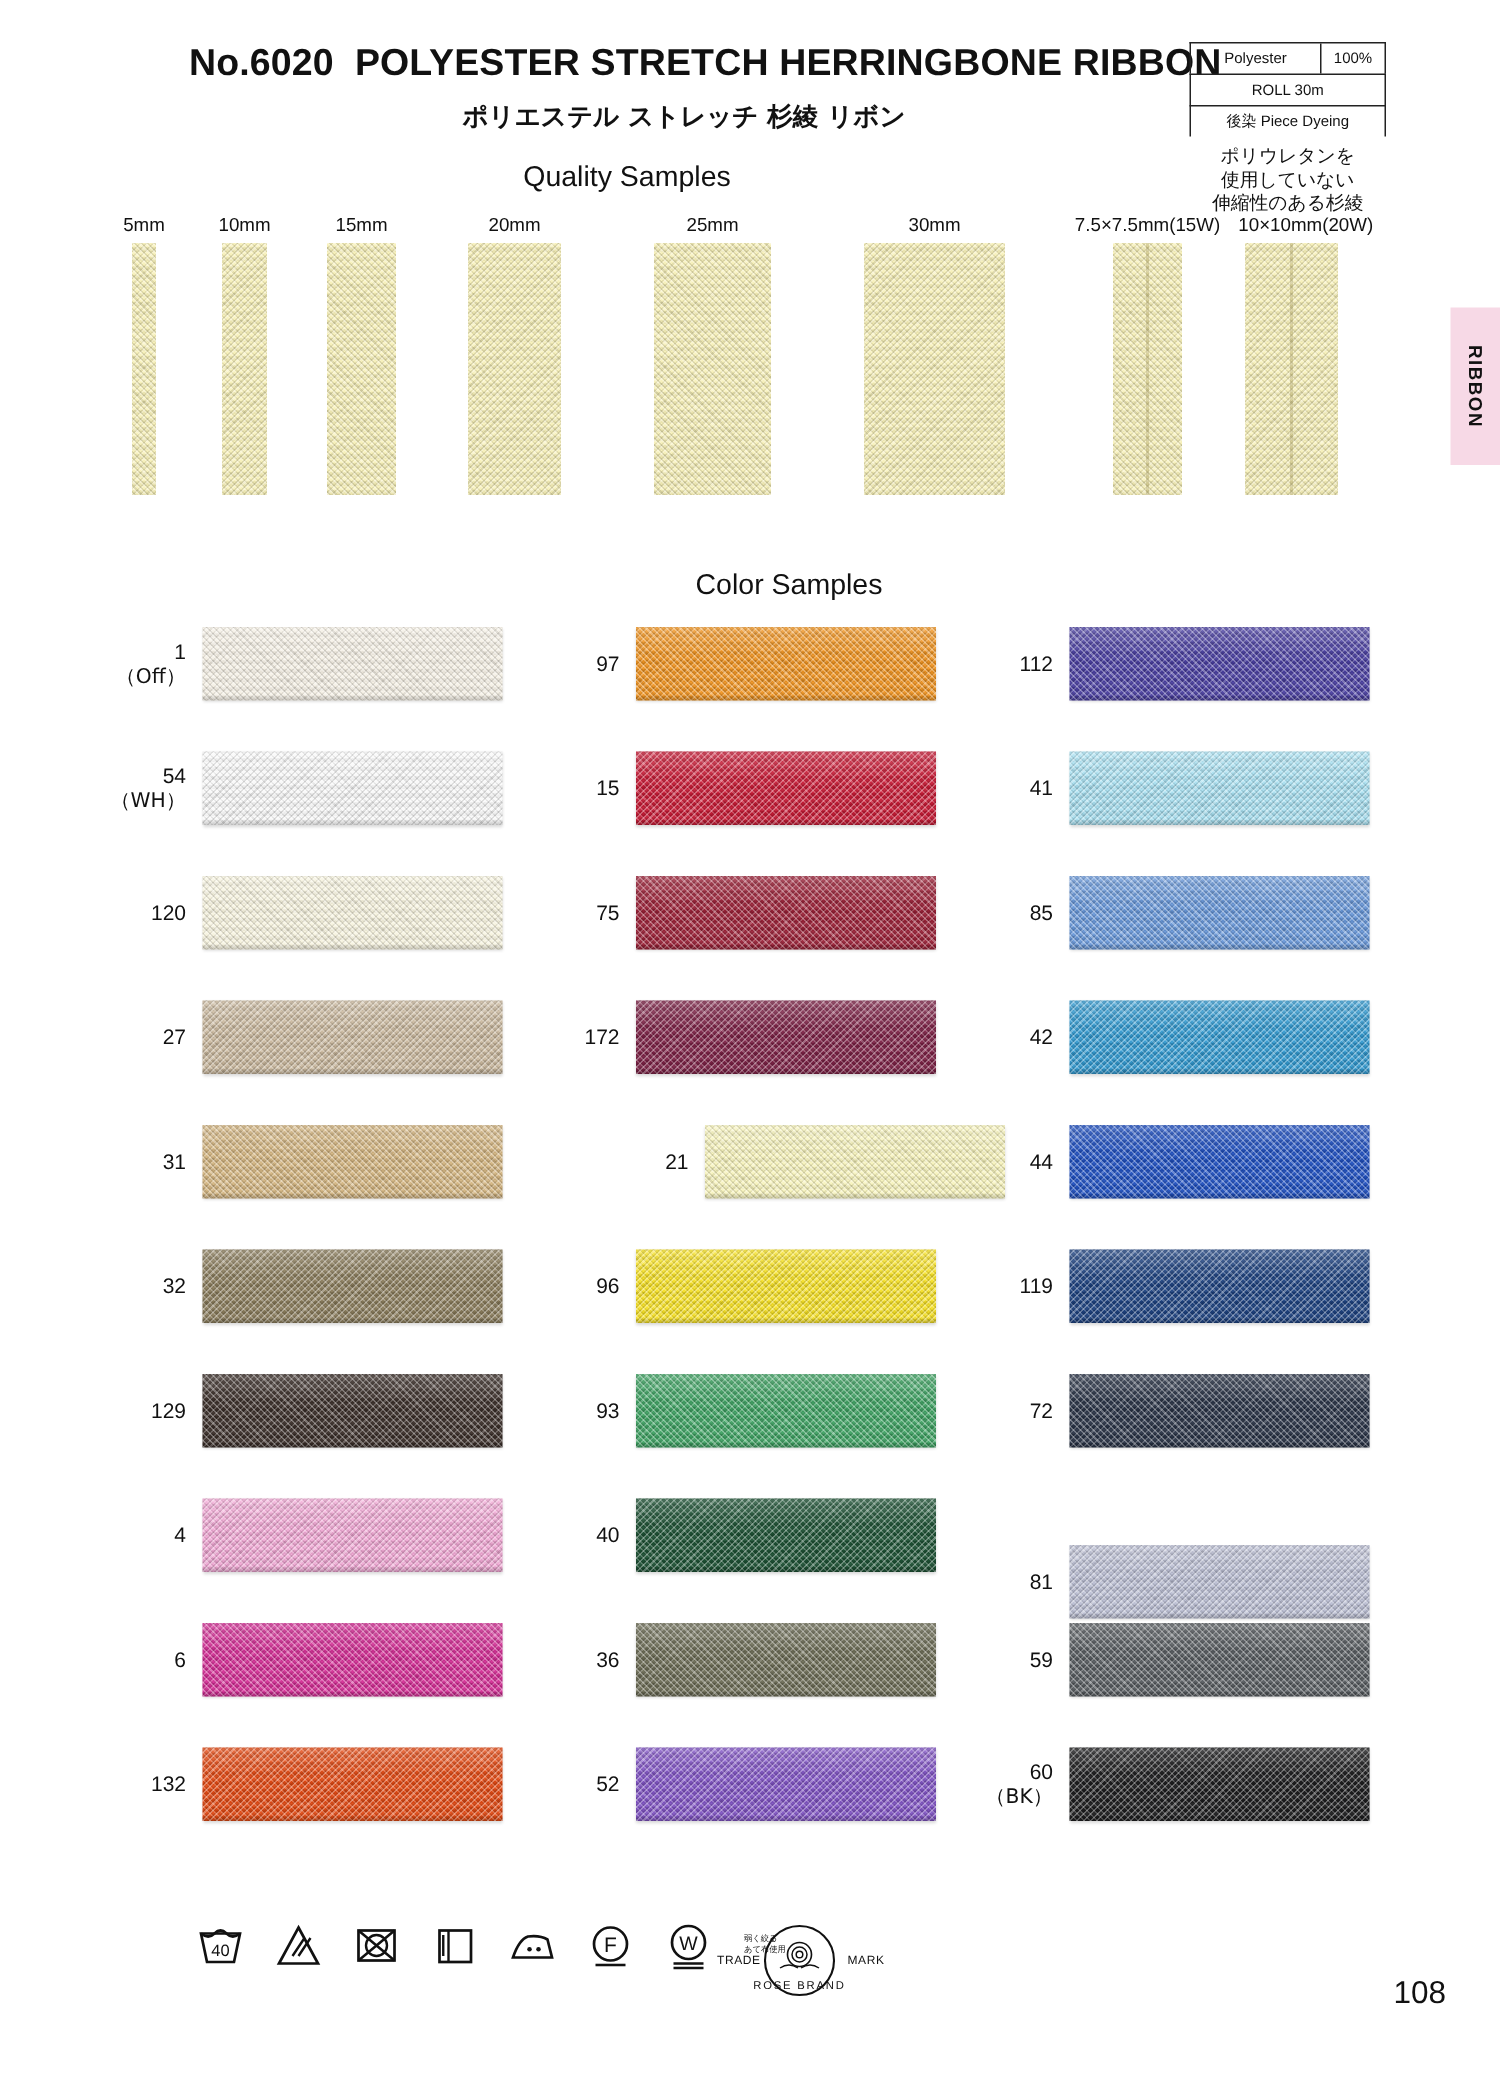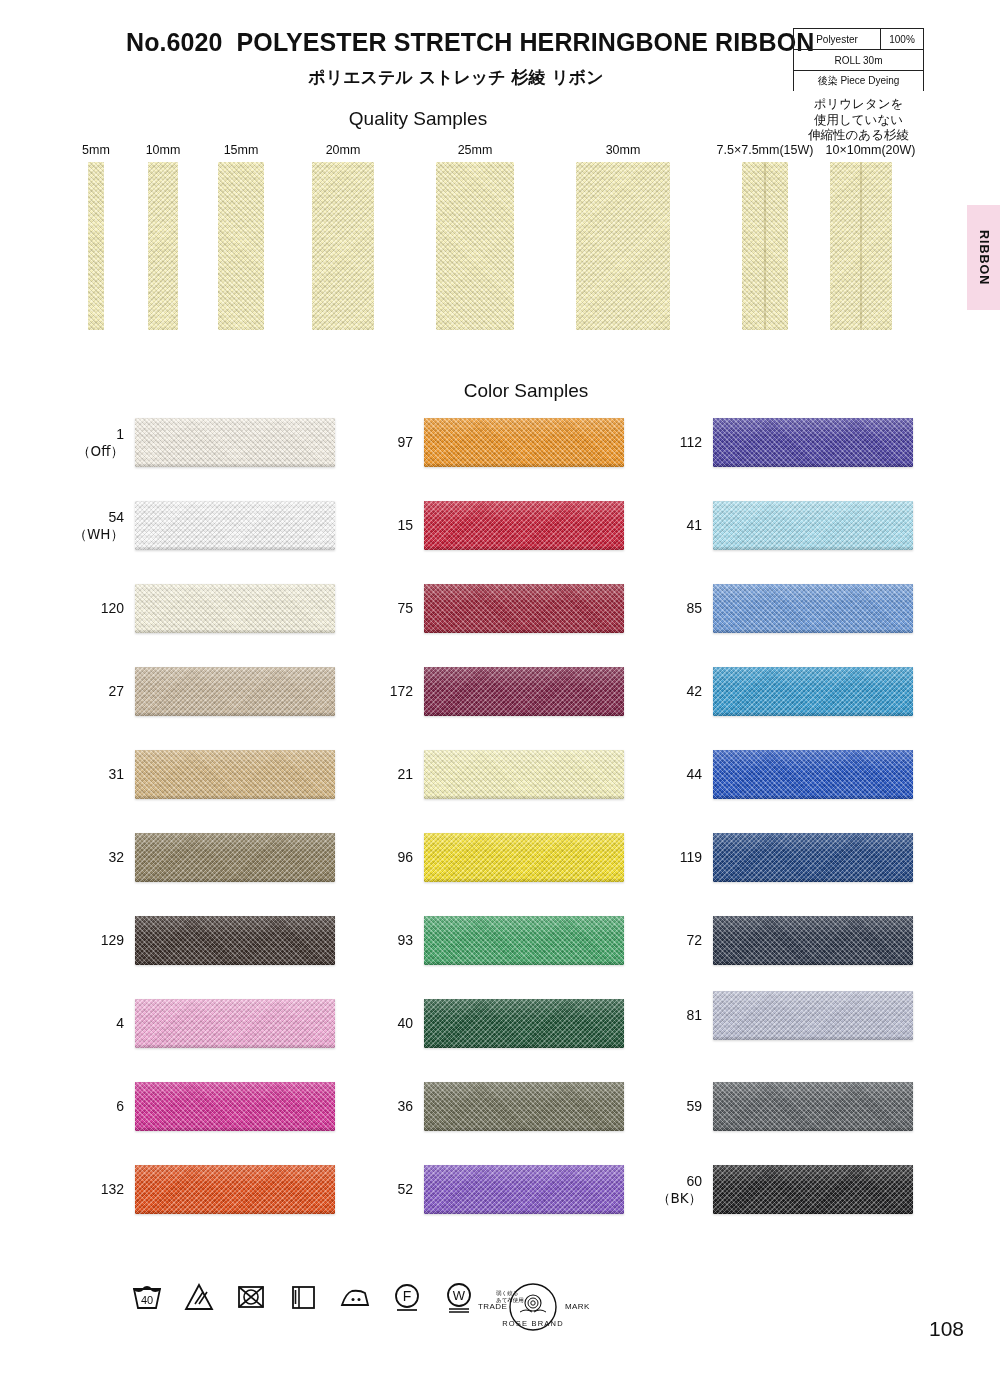--- a/index.html
+++ b/index.html
@@ -320,7 +320,7 @@
           <div class="shade"></div>
         </div>
       </div>
-      <div class="c-row" style="top: 332px; width: 164px;">
+      <div class="c-row" style="top: 332px; width: 164px; margin-left: 46px;">
         <div class="c-num">
           <div>21</div>
         </div>

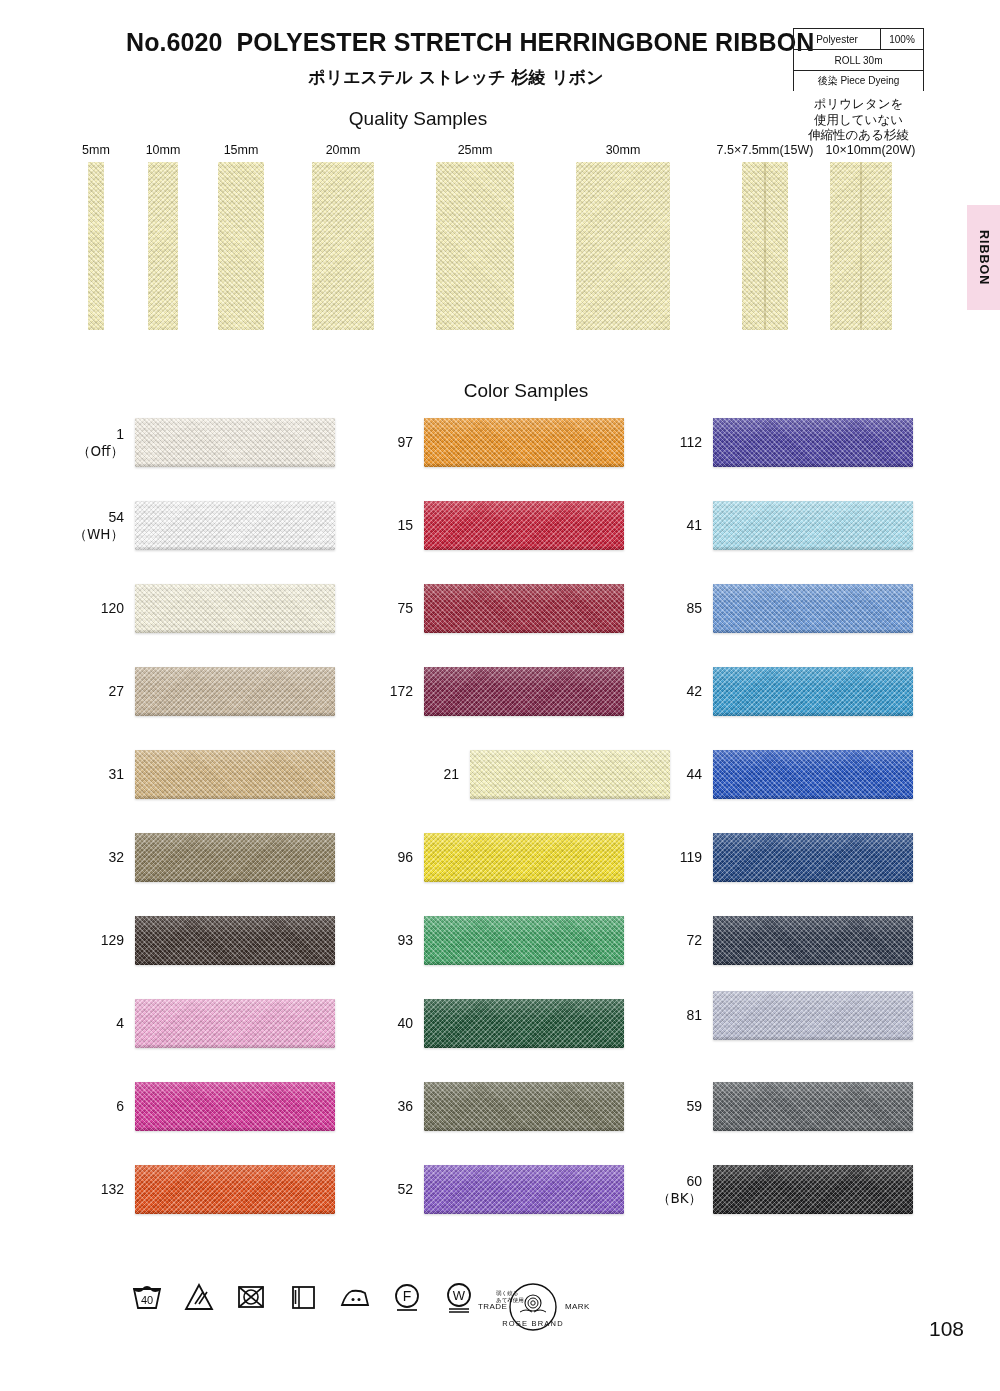--- a/index.html
+++ b/index.html
@@ -439,7 +439,7 @@
           <div class="shade"></div>
         </div>
       </div>
-      <div class="c-row" style="top: 573px; width: 232px;">
+      <div class="c-row" style="top: 612px; width: 232px;">
         <div class="c-num">
           <div>81</div>
         </div>

